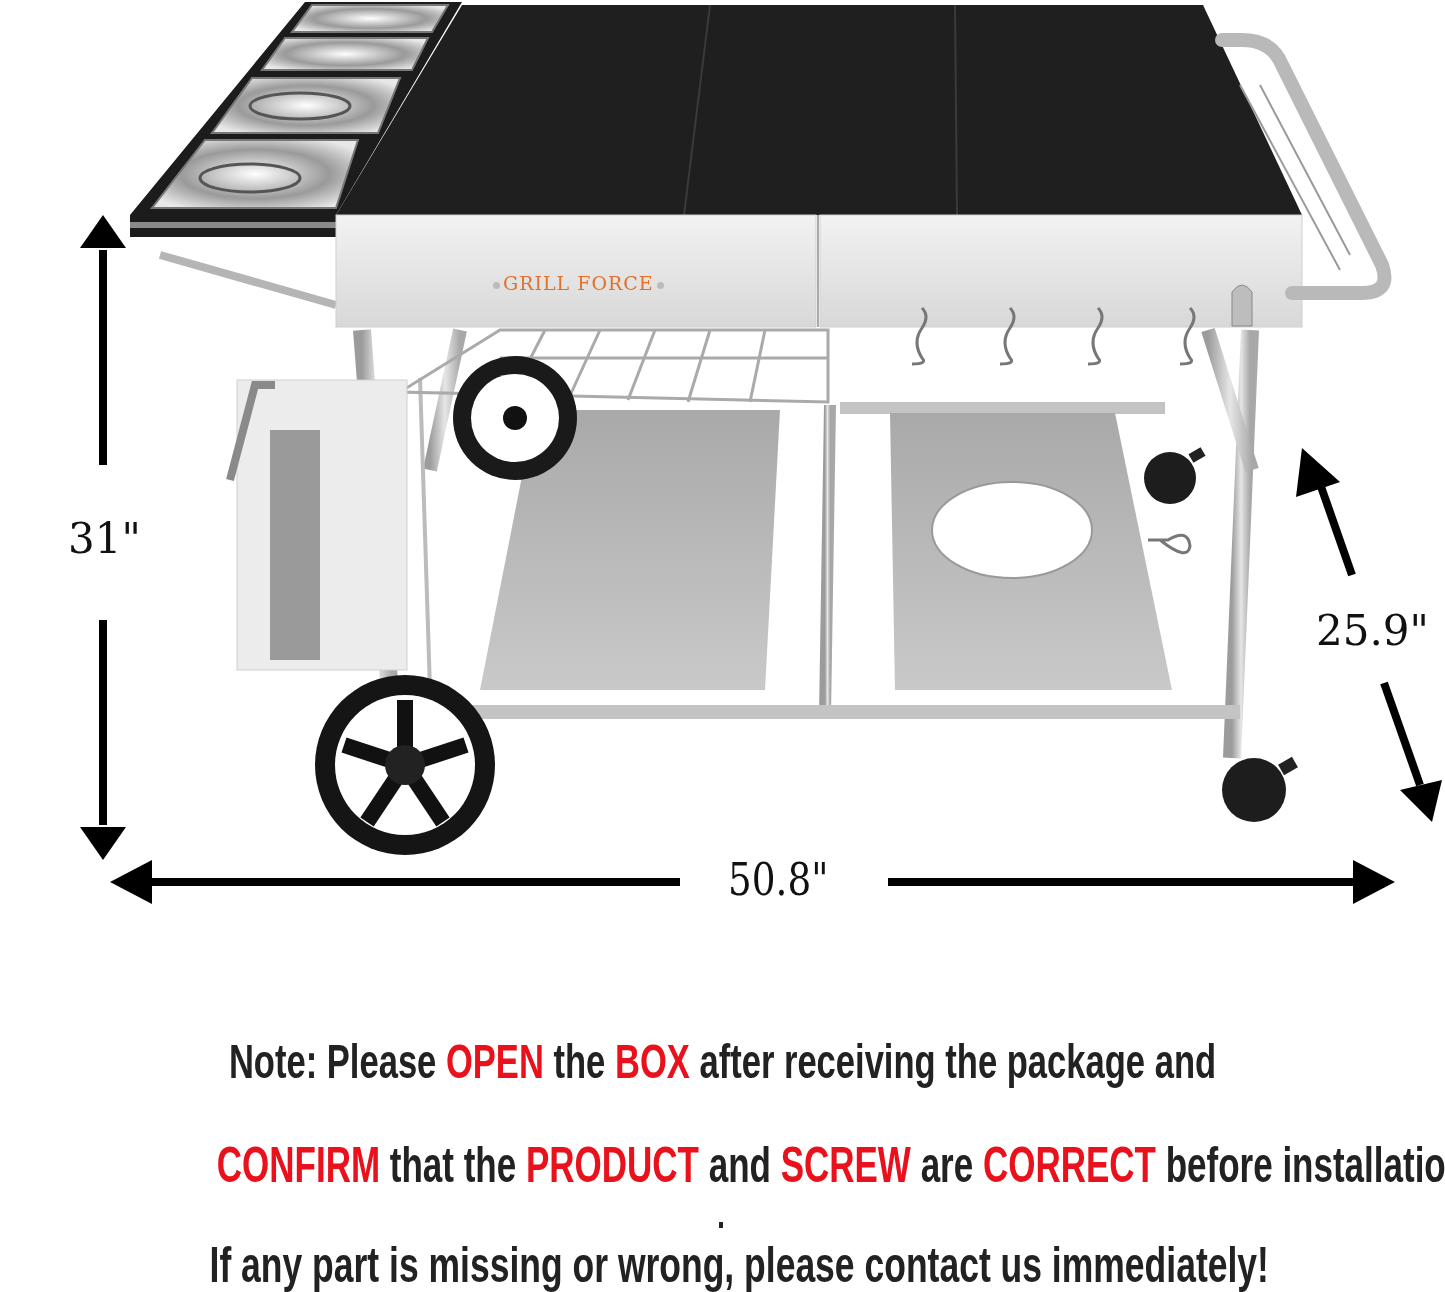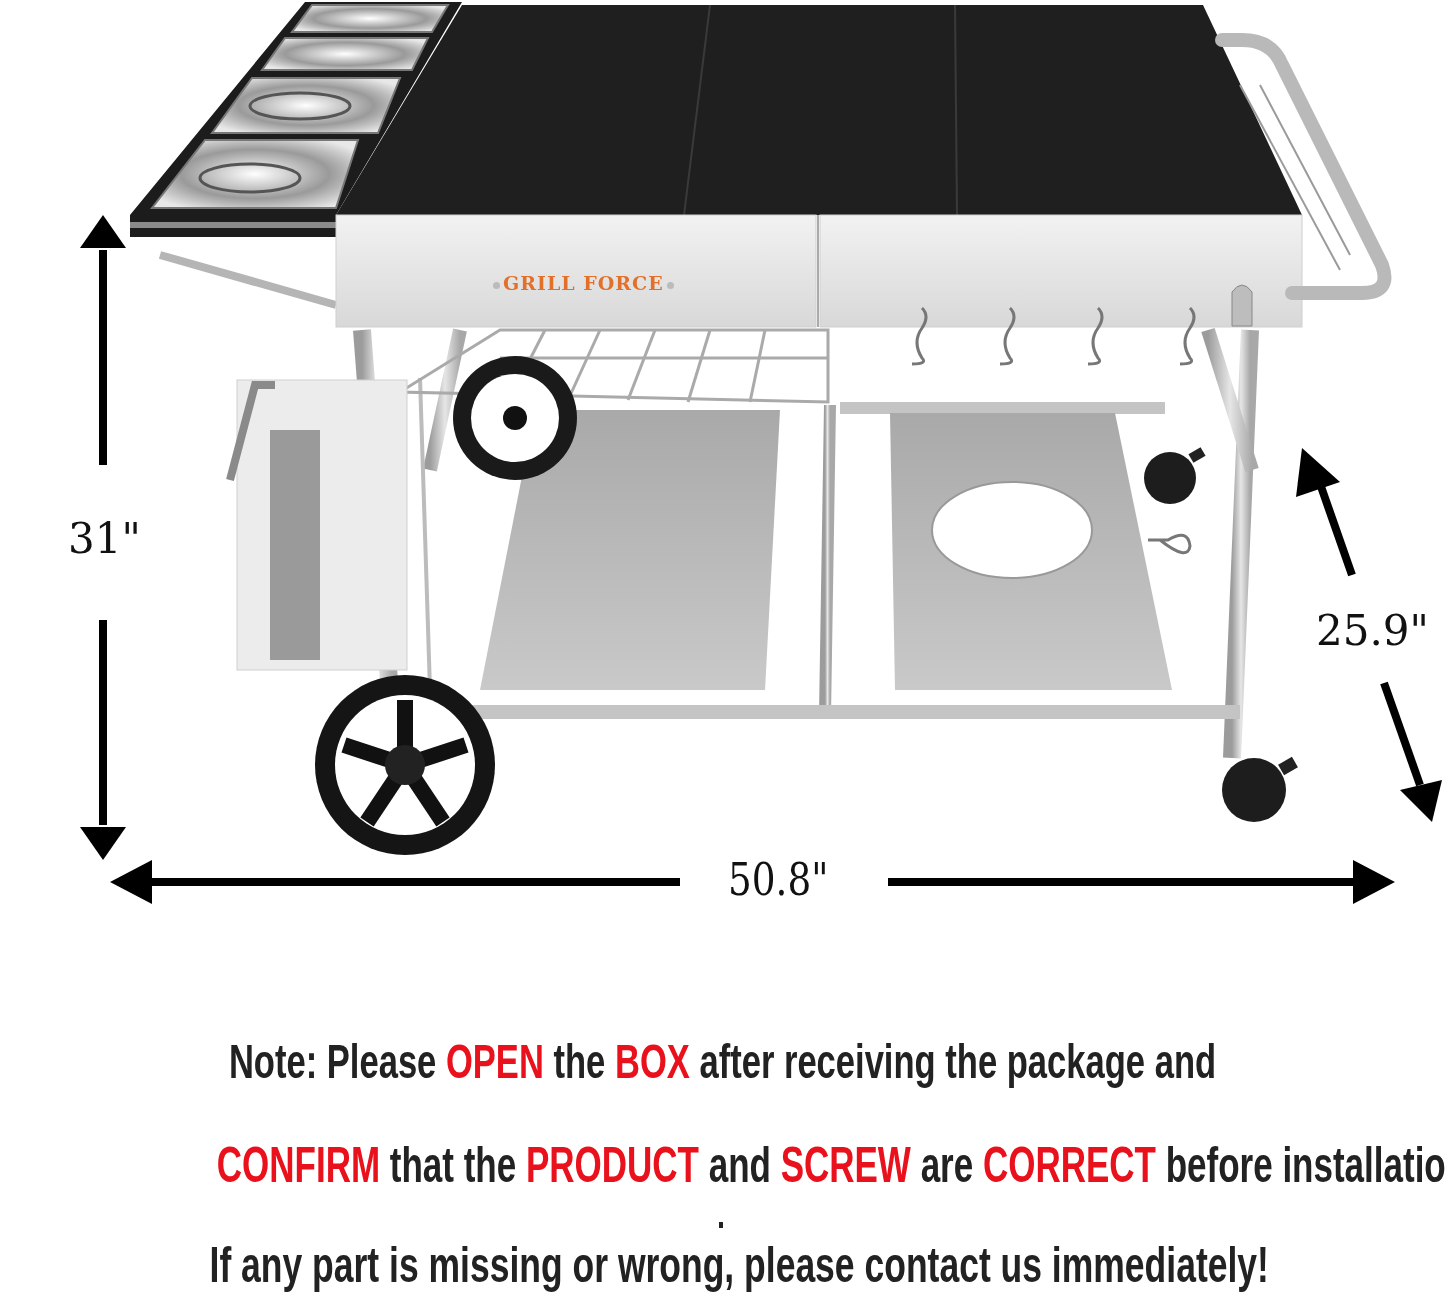--- a/index.html
+++ b/index.html
@@ -19,7 +19,7 @@
   .dim-w { left: 728px; top: 858px; font-size: 44px; transform: scaleX(0.85); transform-origin: left top; }
   .brand {
     position: absolute; left: 490px; top: 272px;
-    font-family: "DejaVu Serif", serif; font-weight: bold;
+    font-family: "DejaVu Serif", serif; font-weight: normal;
     font-size: 19px; color: #e2702a; letter-spacing: 1px;
   }
   .brand .dot { display: inline-block; width: 7px; height: 7px; border-radius: 50%; background: #bbb; vertical-align: middle; margin: 0 3px; }

